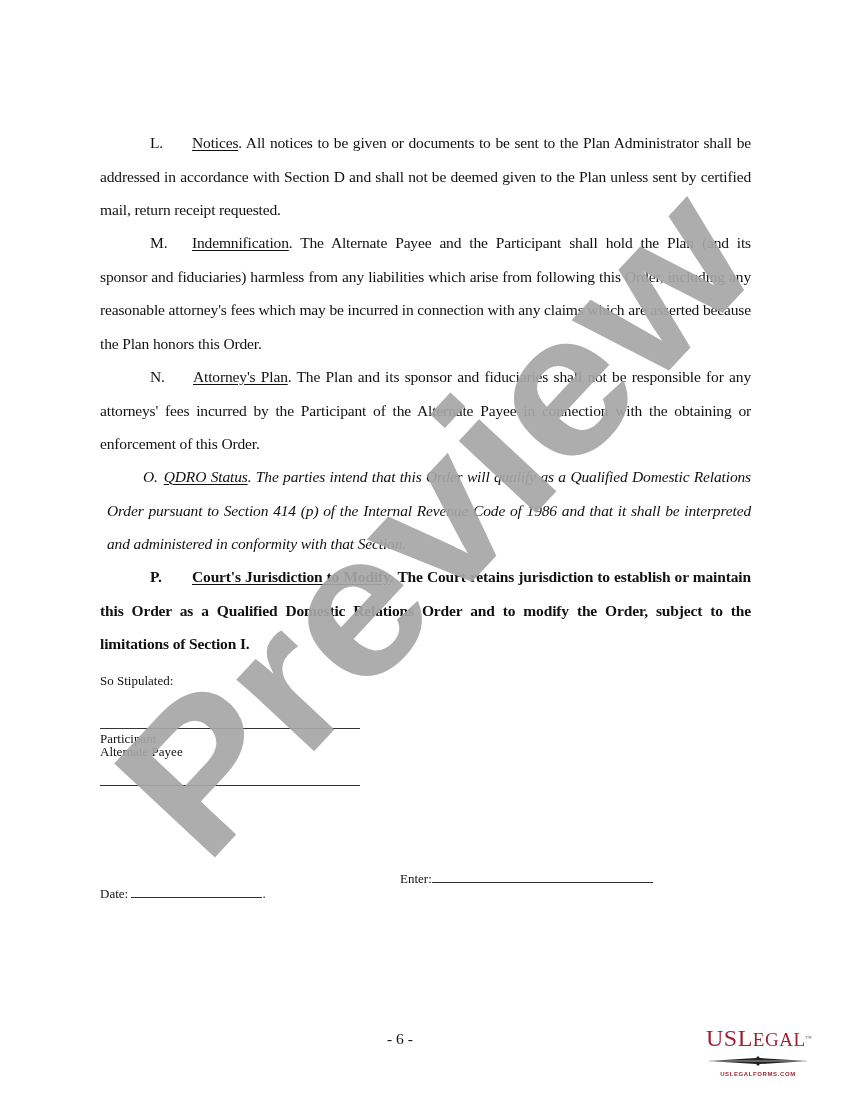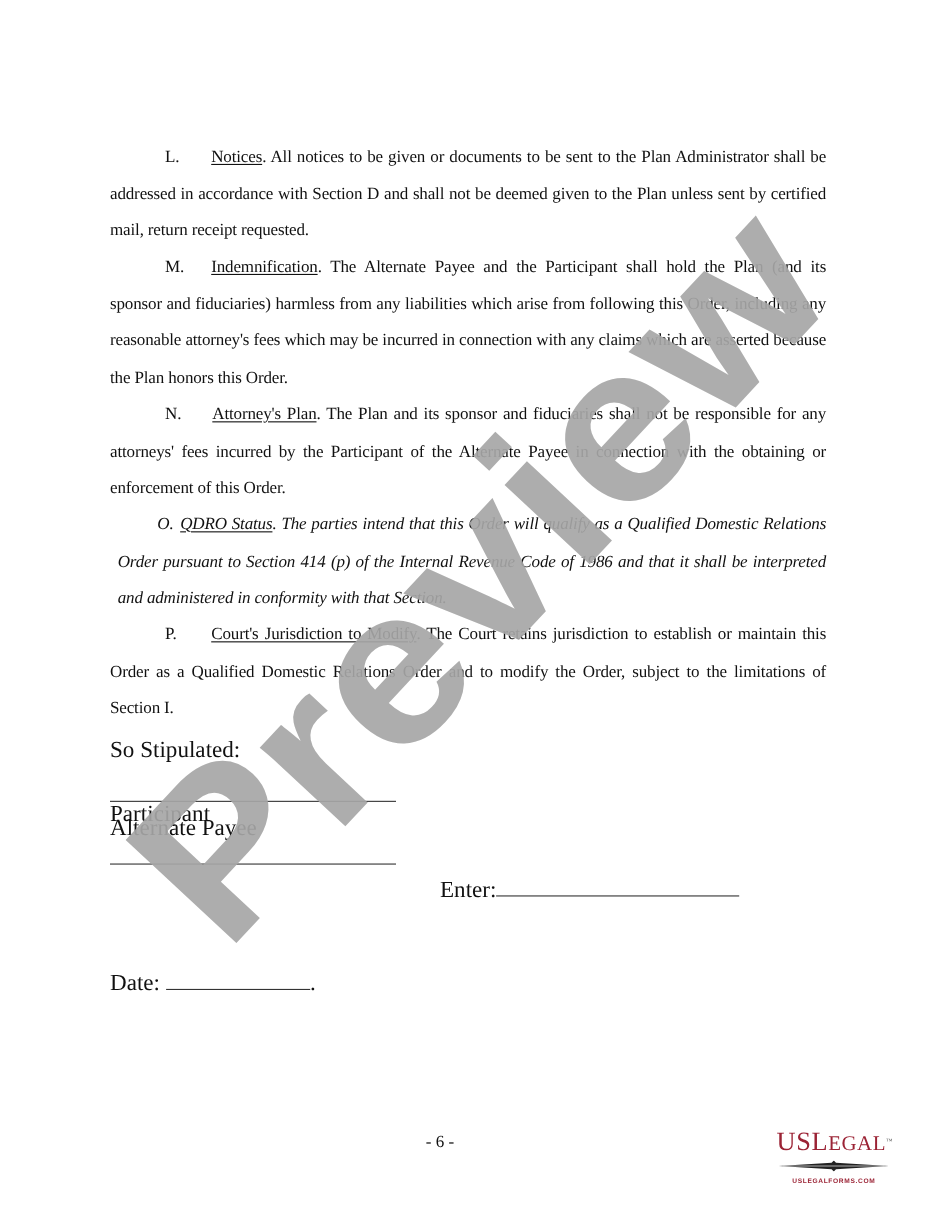--- a/index.html
+++ b/index.html
@@ -142,7 +142,7 @@
     <span class="first-line"><span class="letter short" style="margin-left:43px;">O.</span><span class="heading">QDRO Status</span><span>.  The parties intend that this Order will qualify as a Qualified Domestic Relations Order pursuant to Section 414 (p) of the Internal Revenue Code of 1986 and that it shall be interpreted and administered in conformity with that Section.</span></span>
   </div>
 
-  <div class="para" style="top:560px;">
+  <div class="para" style="top:560px;font-weight:bold;">
     <span class="letter">P.</span><span class="heading">Court's Jurisdiction to Modify</span><span>.  The Court retains jurisdiction to establish or maintain this Order as a Qualified Domestic Relations Order and to modify the Order, subject to the limitations of Section I.</span>
   </div>
 

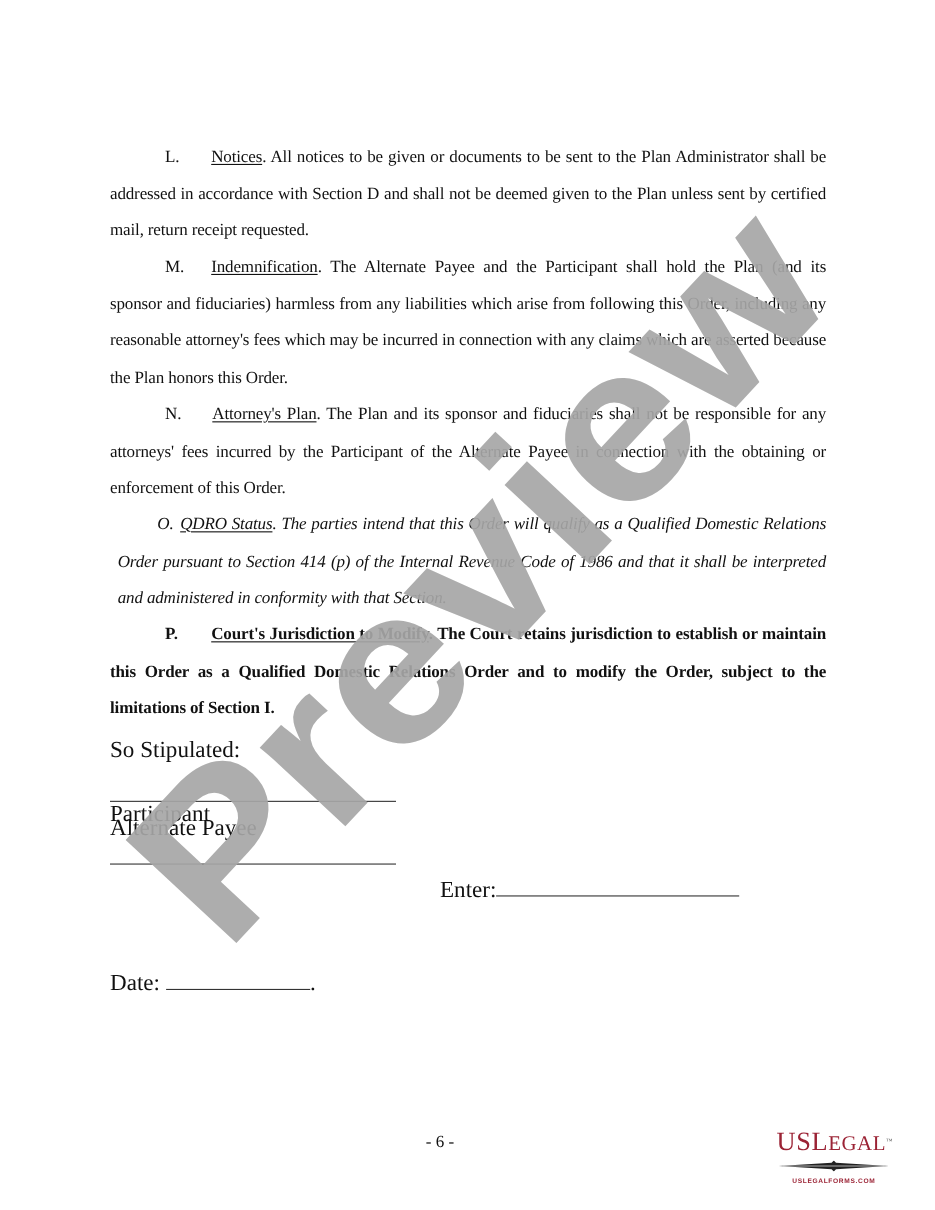--- a/index.html
+++ b/index.html
@@ -53,7 +53,7 @@
     }
     .line-text {
       position: absolute;
-      font-size: 21px;
+      font-size: 13px;
       line-height: 20px;
       white-space: nowrap;
     }

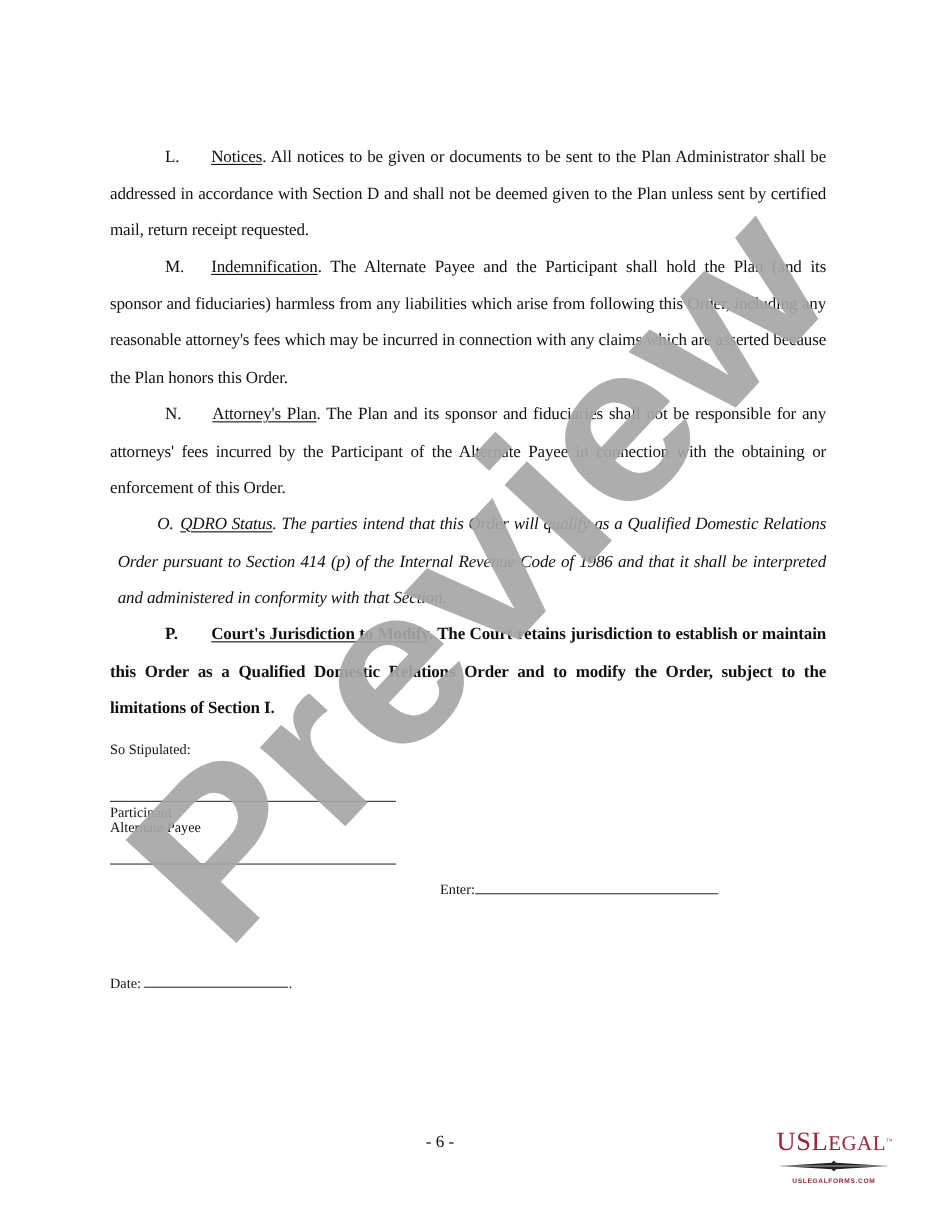--- a/index.html
+++ b/index.html
@@ -154,7 +154,7 @@
   <div class="sig-line" style="top:785px;"></div>
   <div class="line-text" style="left:100px; top:742px;">Alternate Payee</div>
 
-  <div class="line-text" style="left:400px; top:798px;text-align:right;">
+  <div class="line-text" style="left:400px; top:868px;text-align:right;">
     <span>Enter:</span><span class="blank" style="width:221px;"></span>
   </div>
 

